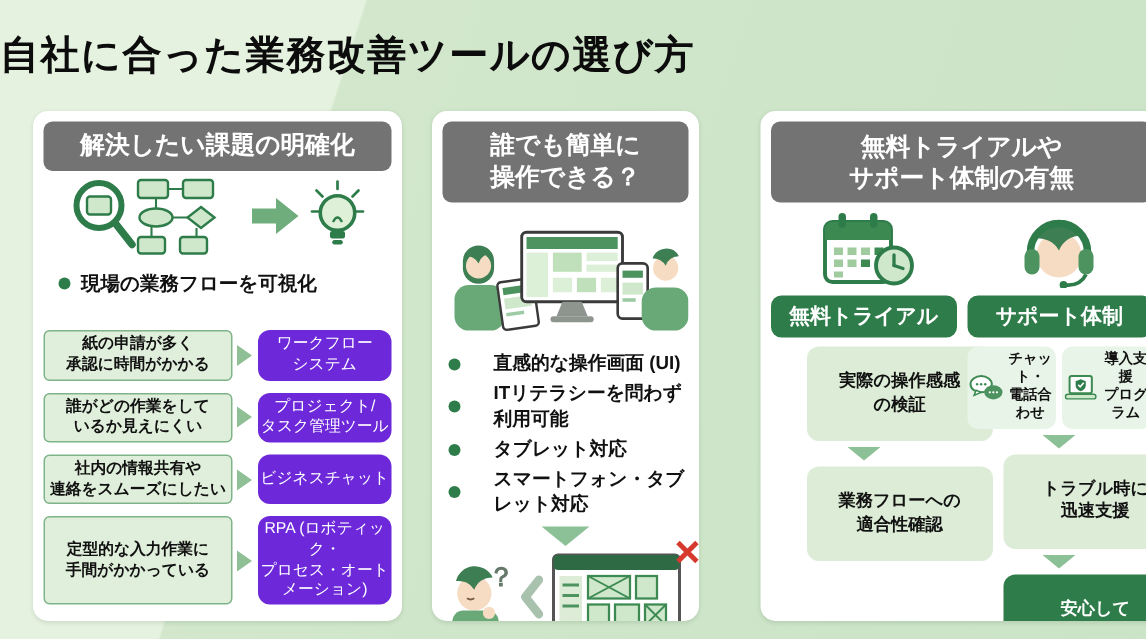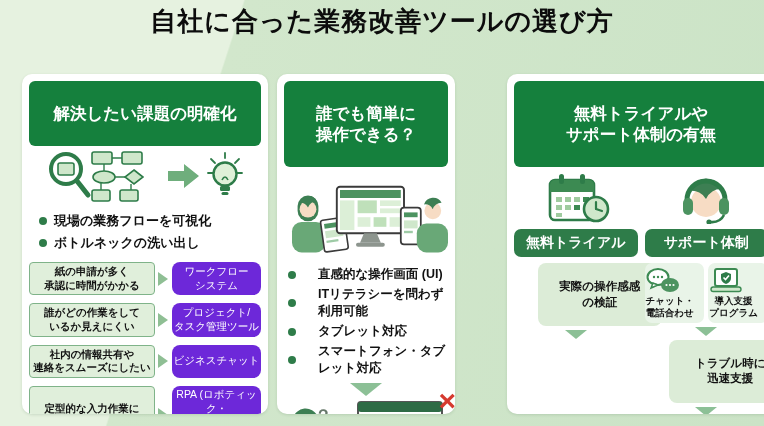--- a/index.html
+++ b/index.html
@@ -9,7 +9,7 @@
     background:linear-gradient(108deg,#e6f2e0 0%,#e6f2e0 27%,#d2e7cc 27.2%,#cbe3c6 100%);
   }
   .title{
-    position:absolute;top:4px;left:0;right:0;text-align:center;
+    position:absolute;top:19px;left:0;right:0;
     font-size:26px;font-weight:900;color:#0c0c0c;letter-spacing:1px;
   }
   .panel{

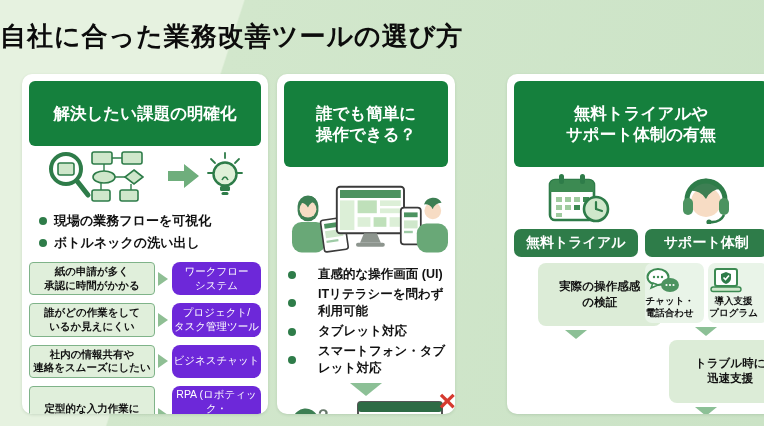--- a/index.html
+++ b/index.html
@@ -21,8 +21,8 @@
   .panel-mid{left:277px;width:178px;}
   .panel-right{left:507px;width:268px;font-family:Liberation Serif, serif;}
   .phead{
-    background:#15803d;color:#fff;border-radius:6px;font-weight:800;text-align:center;
-    padding:22px 2px;font-size:16.5px;line-height:1.28;white-space:pre-line;flex:none;
+    background:#737373;color:#fff;border-radius:6px;font-weight:800;text-align:center;
+    padding:6px 2px;font-size:16.5px;line-height:1.28;white-space:pre-line;flex:none;
   }
   .pre{white-space:pre-line;}
   

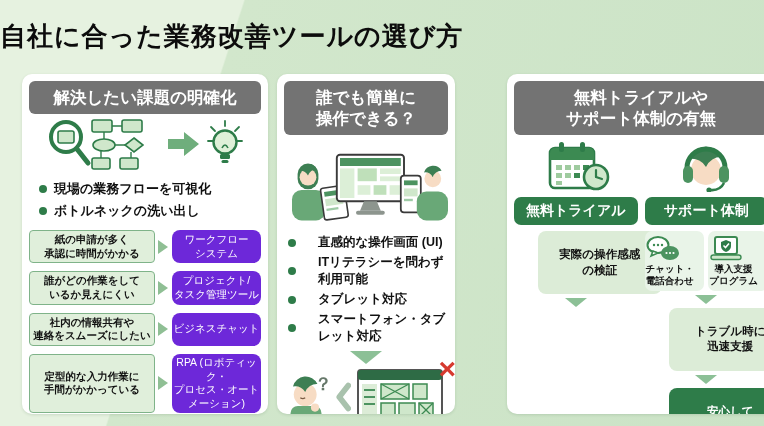--- a/index.html
+++ b/index.html
@@ -18,7 +18,7 @@
     box-shadow:0 1px 3px rgba(40,80,50,.15);
   }
   .panel-left{left:22px;width:246px;}
-  .panel-mid{left:277px;width:178px;}
+  .panel-mid{left:288px;width:178px;}
   .panel-right{left:507px;width:268px;font-family:Liberation Serif, serif;}
   .phead{
     background:#737373;color:#fff;border-radius:6px;font-weight:800;text-align:center;

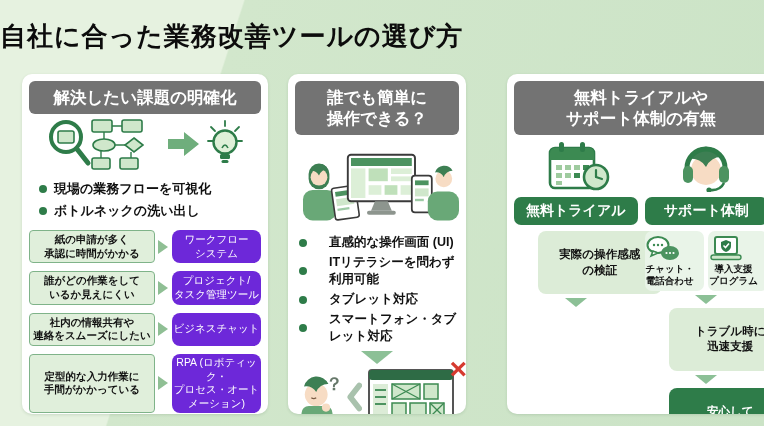--- a/index.html
+++ b/index.html
@@ -27,7 +27,7 @@
   .pre{white-space:pre-line;}
   
   .illu-row{display:flex;align-items:center;justify-content:center;gap:6px;height:60px;flex:none;}
-  .bullets{margin:2px 0 2px 10px;}
+  .bullets{margin:2px 0 14px 10px;}
   .bullet{display:flex;align-items:center;gap:7px;font-weight:800;font-size:13px;margin:4px 0;}
   .dot{width:8px;height:8px;border-radius:50%;background:#2e7c49;flex:none;}
   .maprow{display:grid;grid-template-columns:126px 11px 1fr;gap:3px;align-items:stretch;margin:4px 0;flex:1;}

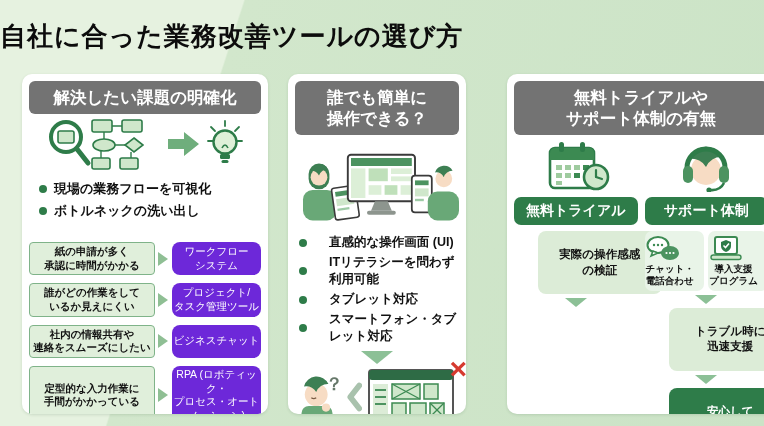--- a/index.html
+++ b/index.html
@@ -122,10 +122,6 @@
       <div class="bullet">
         <span class="dot"></span>
         <span>現場の業務フローを可視化</span>
-      </div>
-      <div class="bullet">
-        <span class="dot"></span>
-        <span>ボトルネックの洗い出し</span>
       </div>
     </div>
 

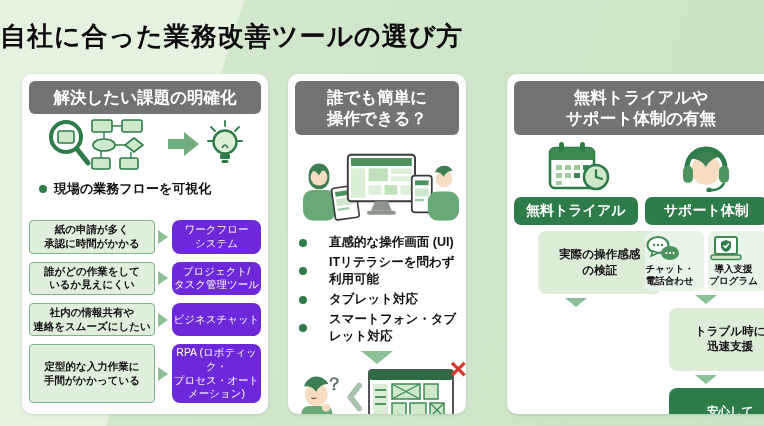--- a/index.html
+++ b/index.html
@@ -65,7 +65,7 @@
     display:flex;align-items:center;justify-content:center;margin-left:48px;}
   .gbox.final{background:#2e7c49;color:#fff;}
   .minirow{display:grid;grid-template-columns:1fr 1fr;gap:4px;width:100%;}
-  .mini{background:#e9f4e8;border-radius:7px;display:flex;flex-direction:column;align-items:flex-start;
+  .mini{background:#e9f4e8;border-radius:7px;display:flex;flex-direction:row;align-items:center;
     padding:4px 1px 3px 1px;gap:2px;}
   .mlabel{font-size:9.5px;font-weight:800;text-align:center;line-height:1.25;}
 </style>

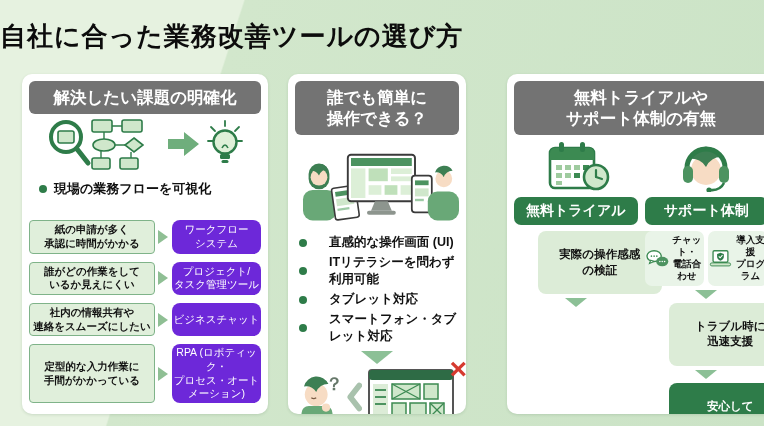--- a/index.html
+++ b/index.html
@@ -308,6 +308,8 @@
         <div class="gbox pre" style="min-height:44px">実際の操作感感
 の検証</div>
         <div class="dtri small"></div>
+        <div class="gbox pre" style="min-height:48px">業務フローへの
+適合性確認</div>
       </div>
 
       <div class="col">

